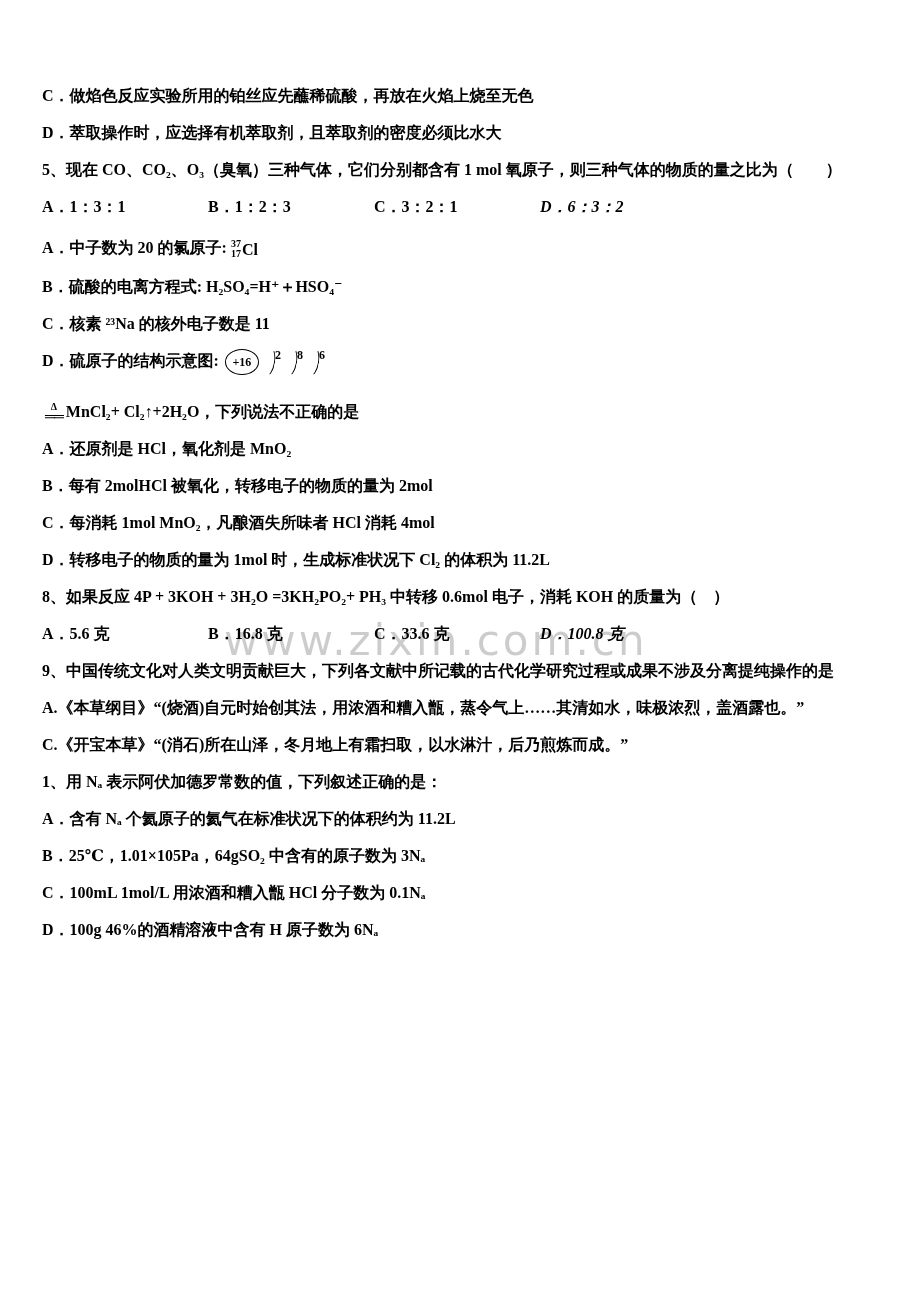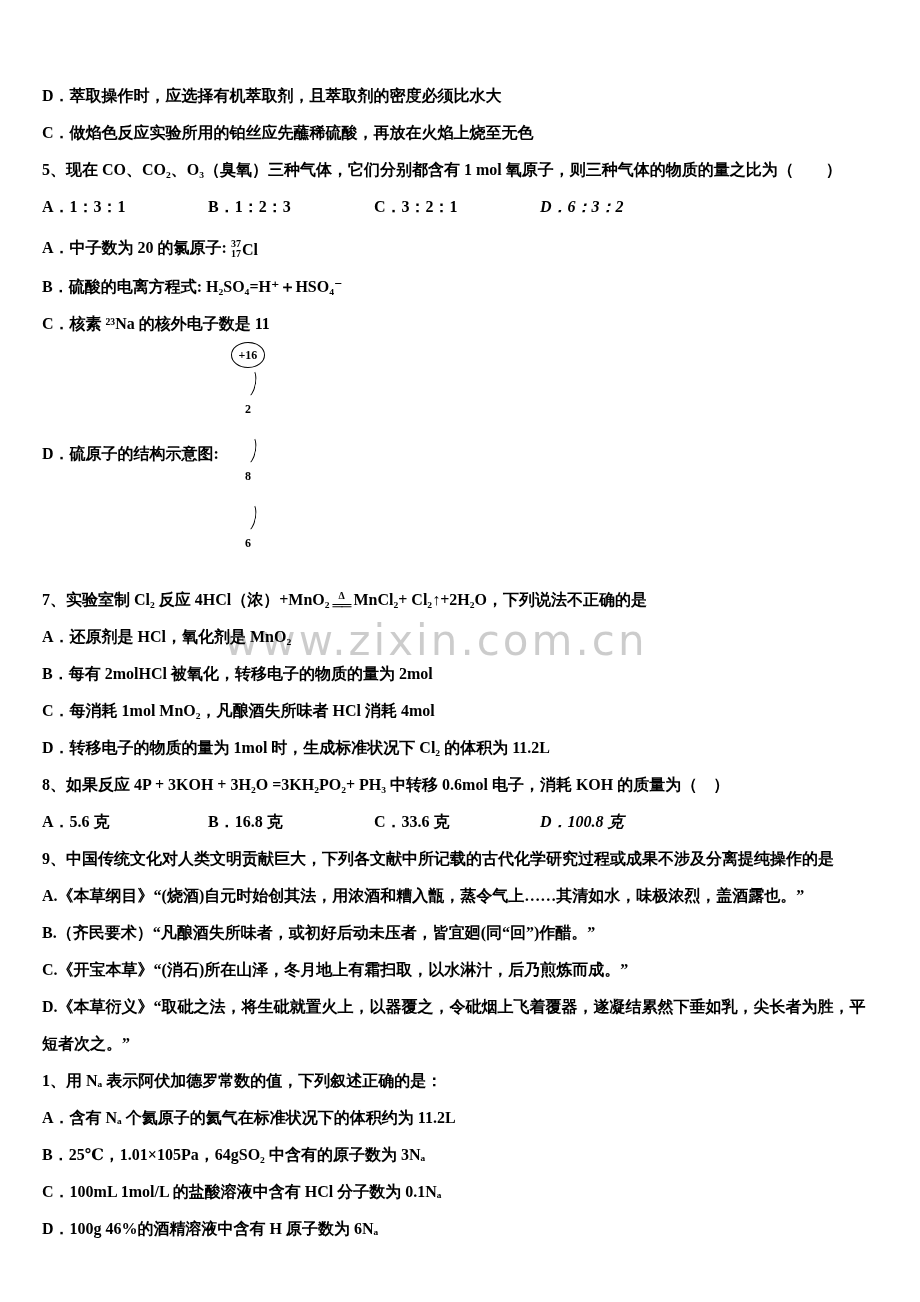--- a/index.html
+++ b/index.html
@@ -55,8 +55,8 @@
 
 <div class="page">
 
+  <p class="line">C．做焰色反应实验所用的铂丝应先蘸稀硫酸，再放在火焰上烧至无色</p>
   <p class="line">D．萃取操作时，应选择有机萃取剂，且萃取剂的密度必须比水大</p>
-  <p class="line">C．做焰色反应实验所用的铂丝应先蘸稀硫酸，再放在火焰上烧至无色</p>
 
   <p class="line">5、现在 CO、CO₂、O₃（臭氧）三种气体，它们分别都含有 1 mol 氧原子，则三种气体的物质的量之比为（　　）</p>
   <p class="line opts">

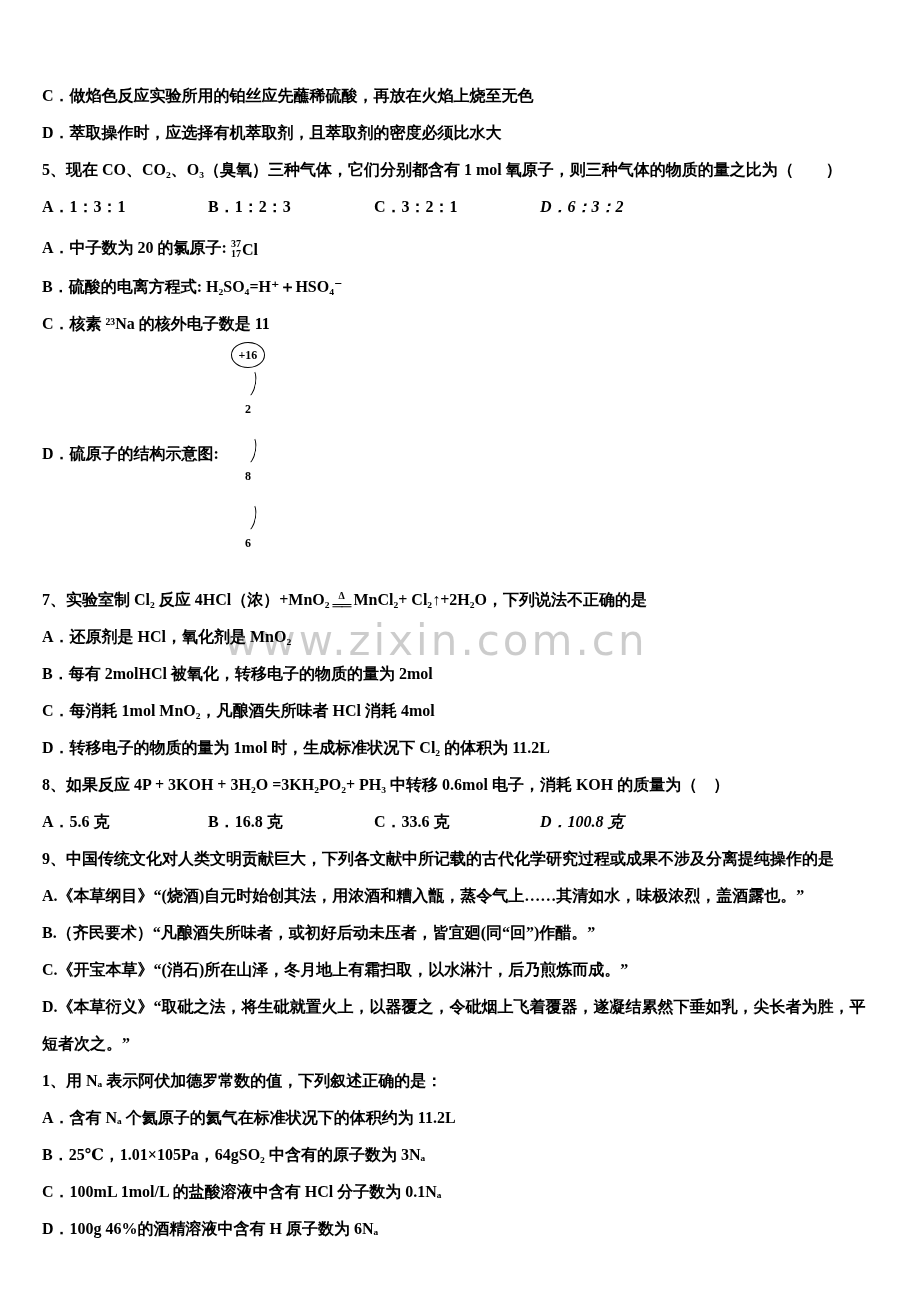--- a/index.html
+++ b/index.html
@@ -28,7 +28,7 @@
                    font-size: 10px; line-height: 10px; margin-right: 1px; }
 
   
-  .atom { display: inline-flex; align-items: center; vertical-align: middle; margin-left: 8px; flex-direction: column; }
+  .atom { display: inline-flex; align-items: center; vertical-align: middle; margin-left: 2px; }
   .atom .nucleus { width: 32px; height: 24px; border: 1.6px solid #000; border-radius: 50%;
                    display: inline-flex; align-items: center; justify-content: center;
                    font-size: 12px; line-height: 1; flex: 0 0 auto; }

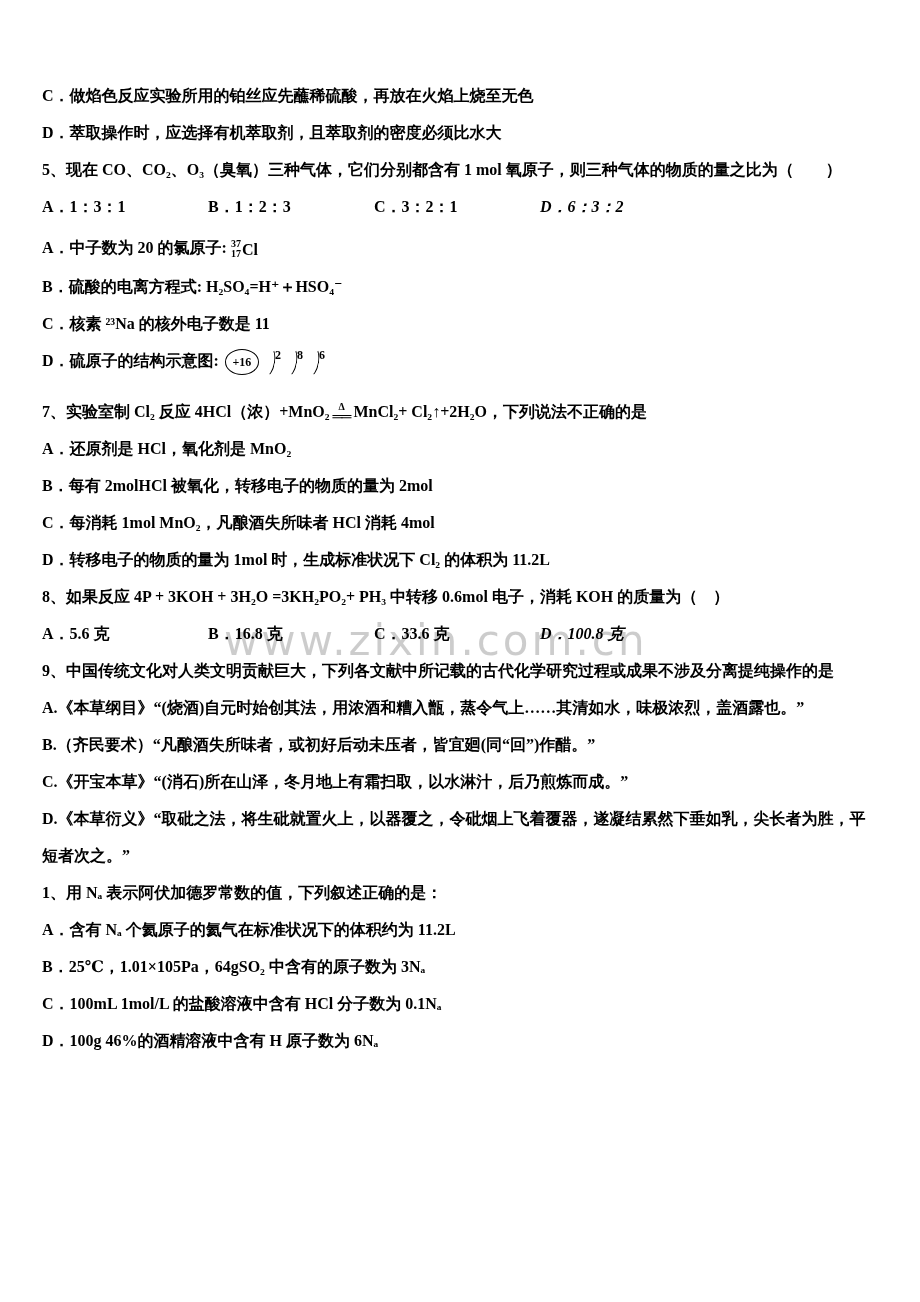--- a/index.html
+++ b/index.html
@@ -90,7 +90,7 @@
   </p>
 
   <p class="line mt-b">
-    <span>7、实验室制 Cl₂ 反应 4HCl（浓）+MnO₂</span><span class="deltaeq">
+    <span class="deltaeq">
         <span class="d">Δ</span>
         <span class="e">══</span>
       </span><span>MnCl₂+ Cl₂↑+2H₂O，下列说法不正确的是</span>

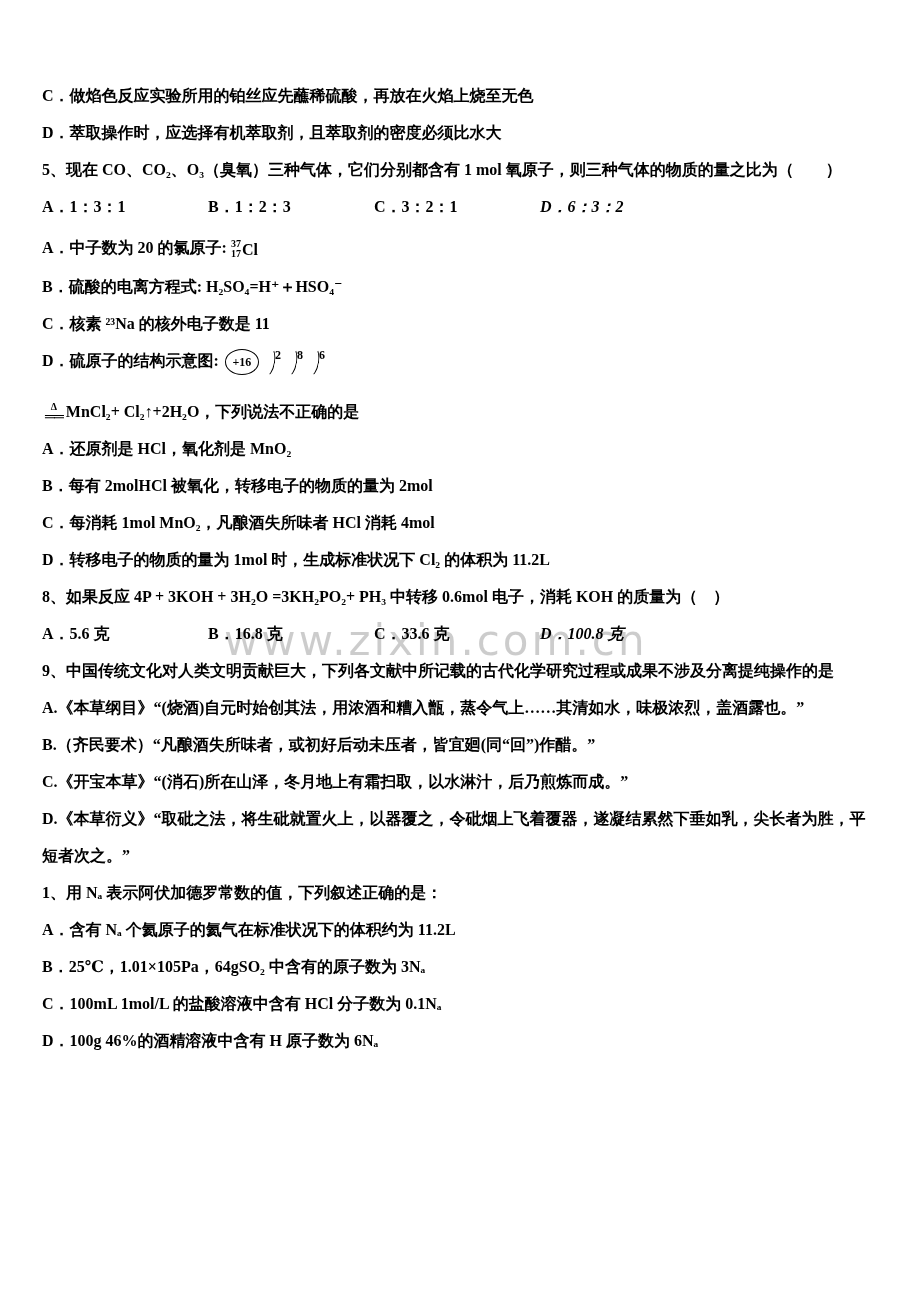--- a/index.html
+++ b/index.html
@@ -110,7 +110,6 @@
 
   <p class="line">9、中国传统文化对人类文明贡献巨大，下列各文献中所记载的古代化学研究过程或成果不涉及分离提纯操作的是</p>
   <p class="line">A.《本草纲目》“(烧酒)自元时始创其法，用浓酒和糟入甑，蒸令气上……其清如水，味极浓烈，盖酒露也。”</p>
-  <p class="line">B.（齐民要术）“凡酿酒失所味者，或初好后动未压者，皆宜廻(同“回”)作醋。”</p>
   <p class="line">C.《开宝本草》“(消石)所在山泽，冬月地上有霜扫取，以水淋汁，后乃煎炼而成。”</p>
   <p class="line">D.《本草衍义》“取砒之法，将生砒就置火上，以器覆之，令砒烟上飞着覆器，遂凝结累然下垂如乳，尖长者为胜，平短者次之。”</p>
 

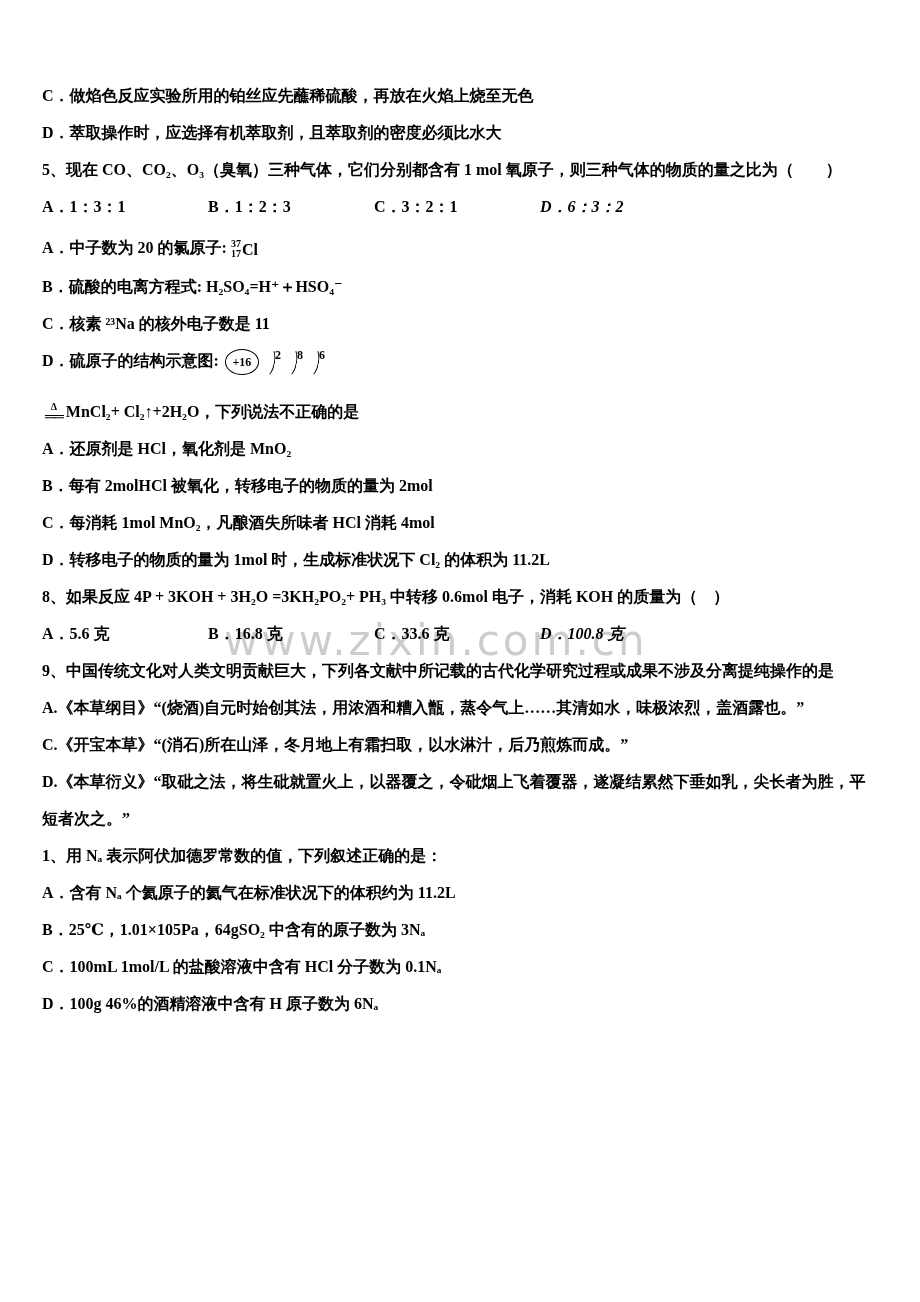--- a/index.html
+++ b/index.html
@@ -111,7 +111,6 @@
   <p class="line">9、中国传统文化对人类文明贡献巨大，下列各文献中所记载的古代化学研究过程或成果不涉及分离提纯操作的是</p>
   <p class="line">A.《本草纲目》“(烧酒)自元时始创其法，用浓酒和糟入甑，蒸令气上……其清如水，味极浓烈，盖酒露也。”</p>
   <p class="line">C.《开宝本草》“(消石)所在山泽，冬月地上有霜扫取，以水淋汁，后乃煎炼而成。”</p>
-  <p class="line">D.《本草衍义》“取砒之法，将生砒就置火上，以器覆之，令砒烟上飞着覆器，遂凝结累然下垂如乳，尖长者为胜，平短者次之。”</p>
 
   <p class="line">1、用 Nₐ 表示阿伏加德罗常数的值，下列叙述正确的是：</p>
   <p class="line">A．含有 Nₐ 个氦原子的氦气在标准状况下的体积约为 11.2L</p>

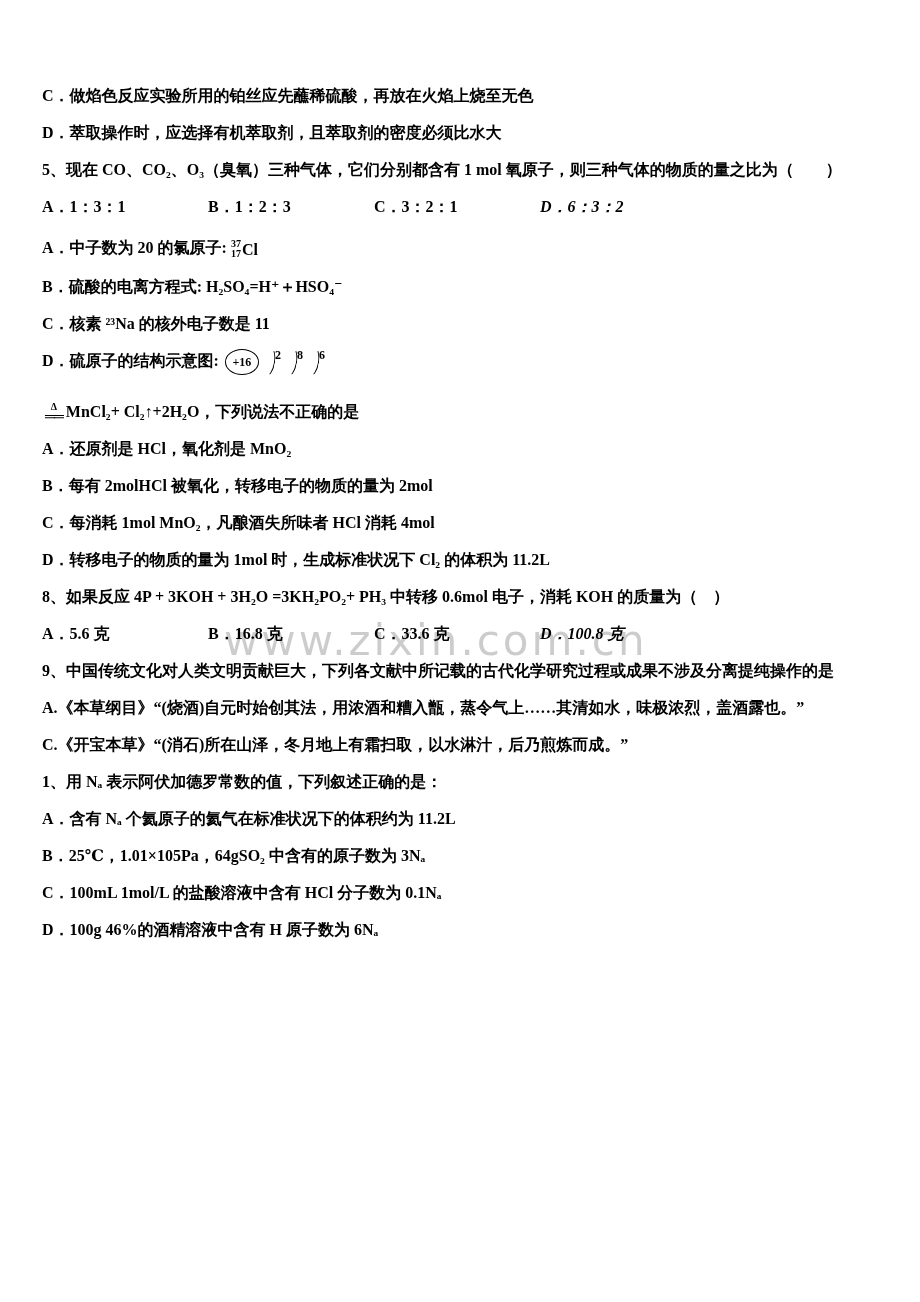--- a/index.html
+++ b/index.html
@@ -115,7 +115,7 @@
   <p class="line">1、用 Nₐ 表示阿伏加德罗常数的值，下列叙述正确的是：</p>
   <p class="line">A．含有 Nₐ 个氦原子的氦气在标准状况下的体积约为 11.2L</p>
   <p class="line">B．25℃，1.01×105Pa，64gSO₂ 中含有的原子数为 3Nₐ</p>
-  <p class="line">C．100mL 1mol/L 的盐酸溶液中含有 HCl 分子数为 0.1Nₐ</p>
+  <p class="line">C．100mL 1mol/L 用浓酒和糟入甑 HCl 分子数为 0.1Nₐ</p>
   <p class="line">D．100g 46%的酒精溶液中含有 H 原子数为 6Nₐ</p>
 
 

